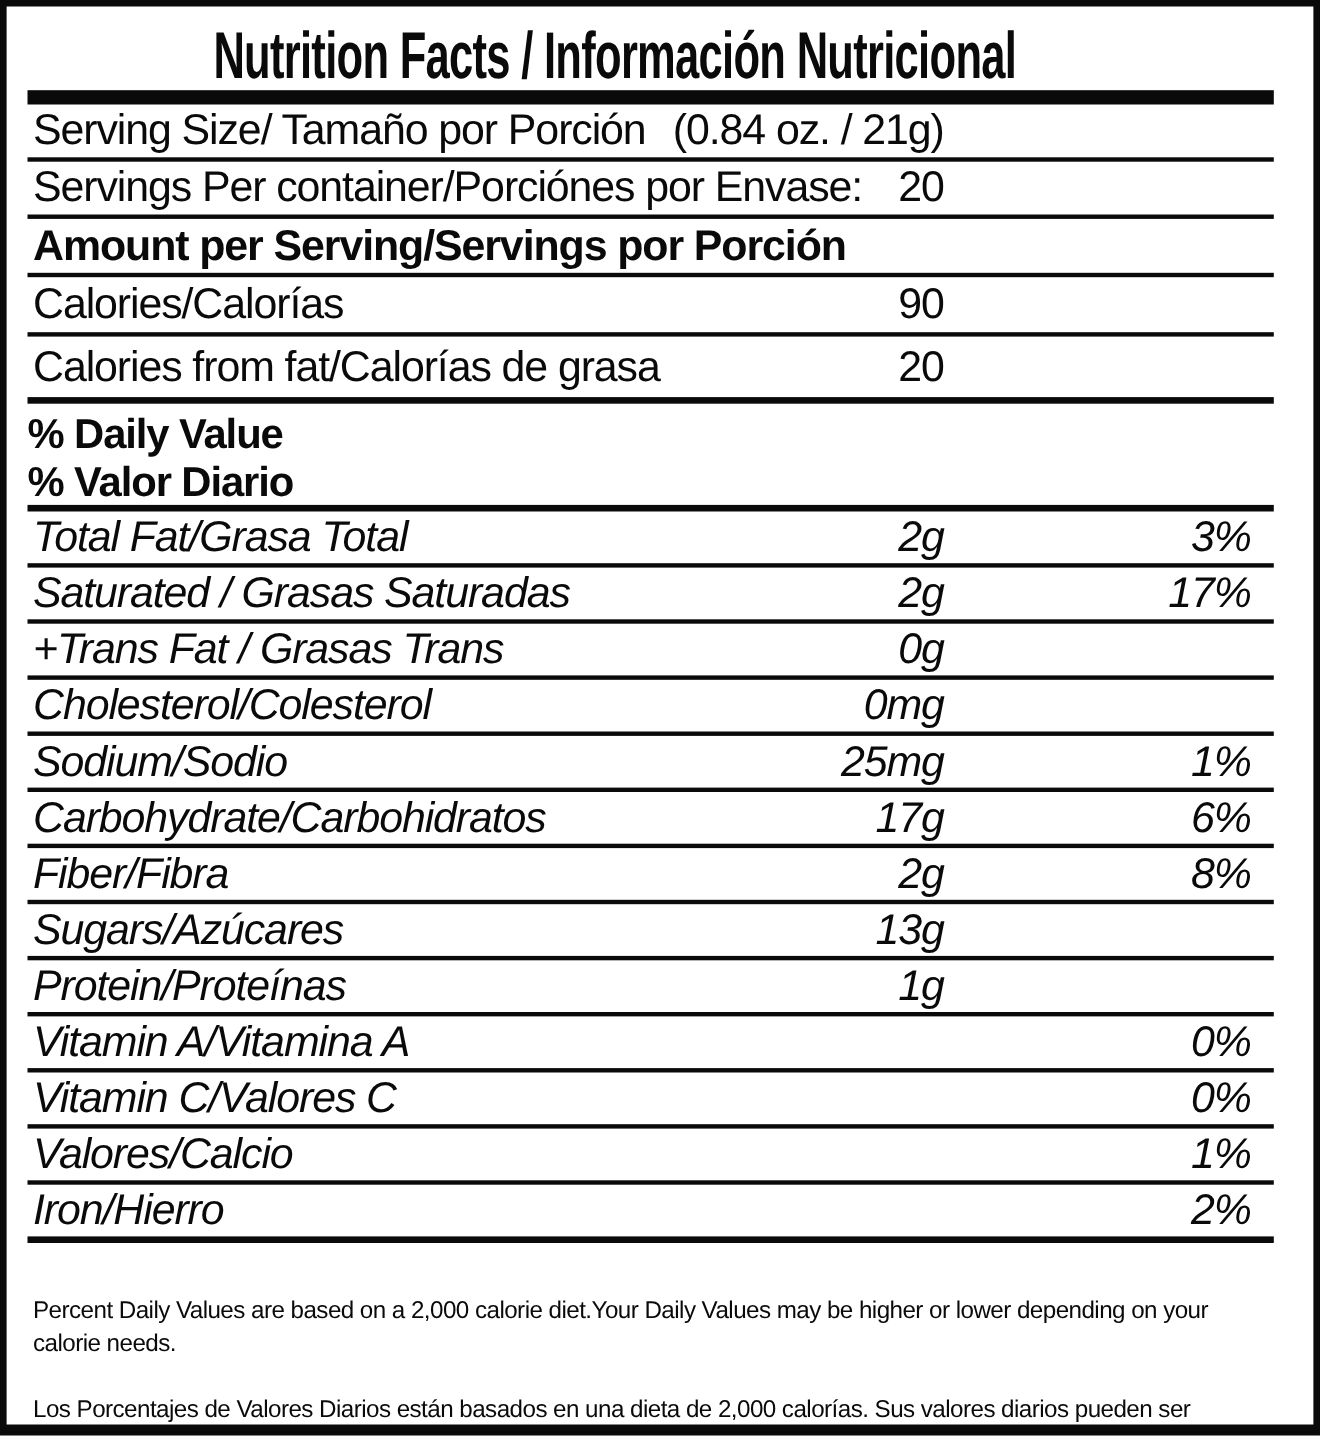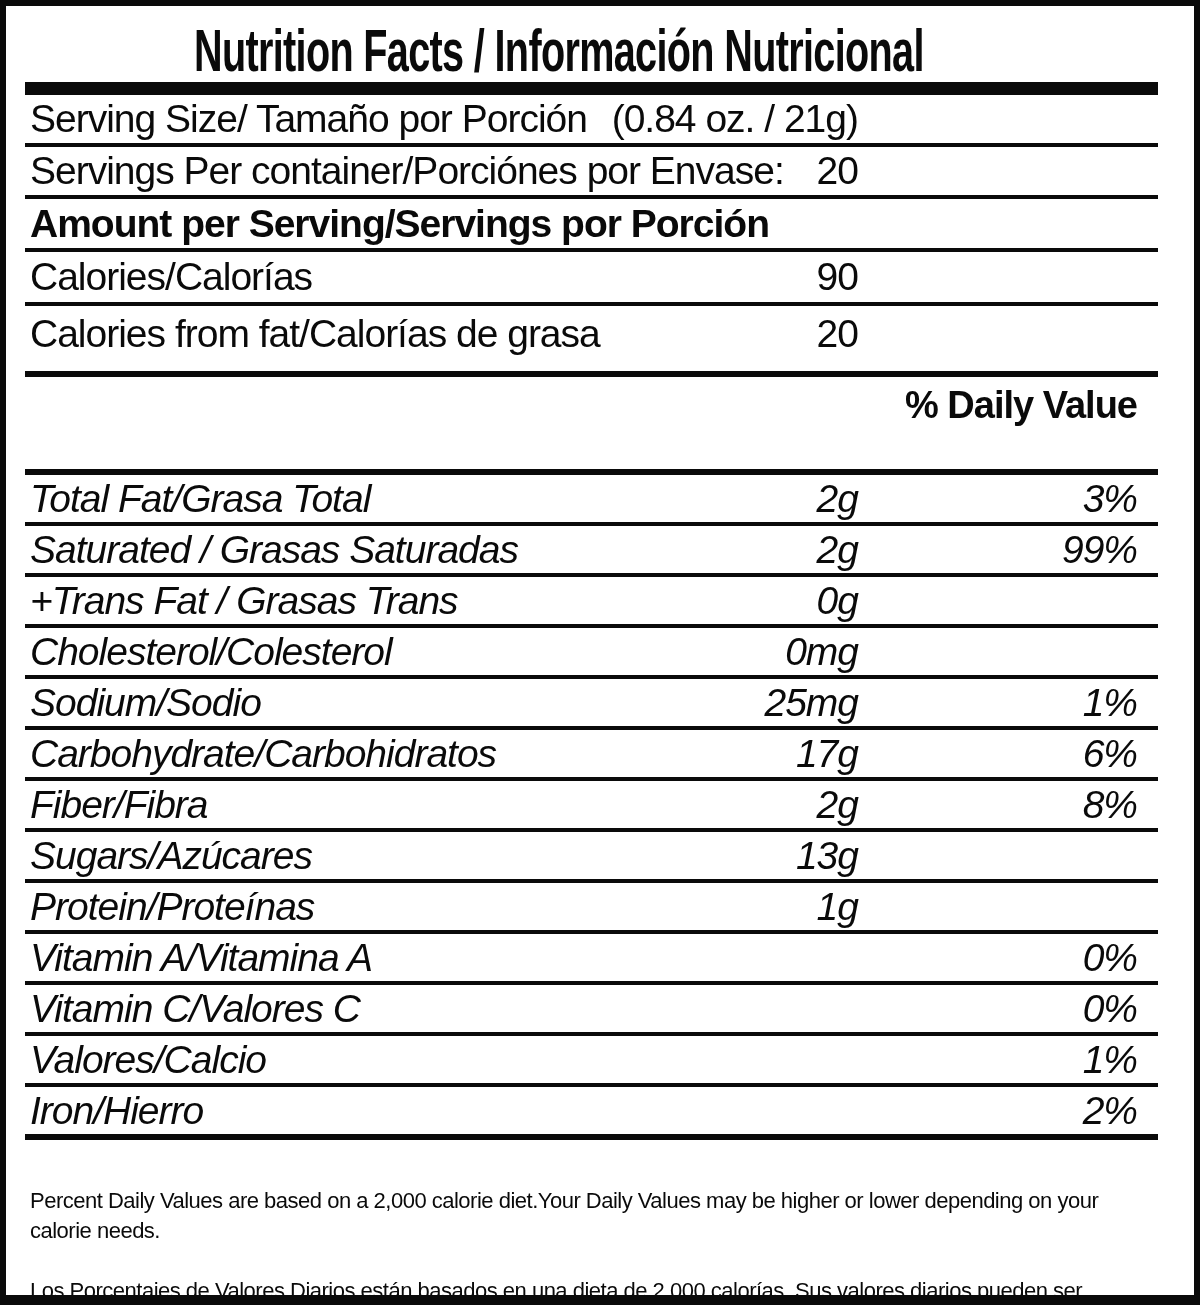--- a/index.html
+++ b/index.html
@@ -44,7 +44,7 @@
     letter-spacing: -1px;
     white-space: nowrap;
   }
-  .row.tall { height: 65px; line-height: 55px; }
+  .row.tall { height: 55px; line-height: 55px; }
   .row.nrow { height: 47px; line-height: 47px; font-style: italic; }
   .row .lbl { position: absolute; left: 5px; top: 0; }
   .row .amt { position: absolute; right: 300px; top: 0; }

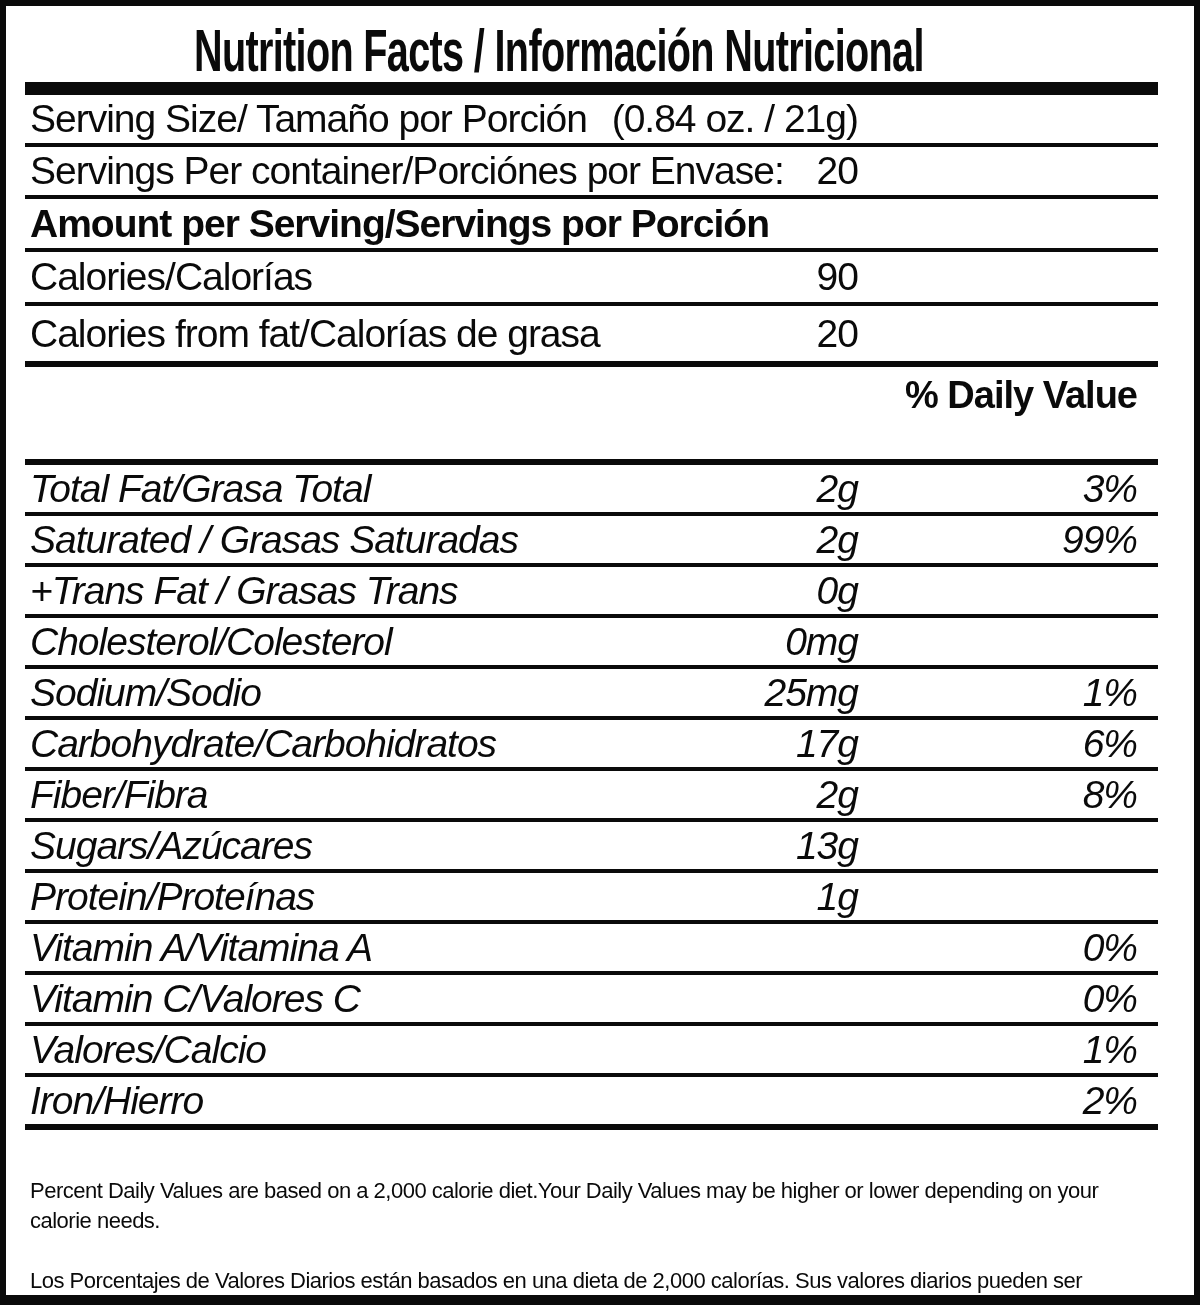--- a/index.html
+++ b/index.html
@@ -53,7 +53,7 @@
   .dv-block {
     height: 92px;
     padding-top: 6px;
-    text-align: right;
+    text-align: left;
     padding-right: 21px;
     font-size: 38px;
     font-weight: bold;

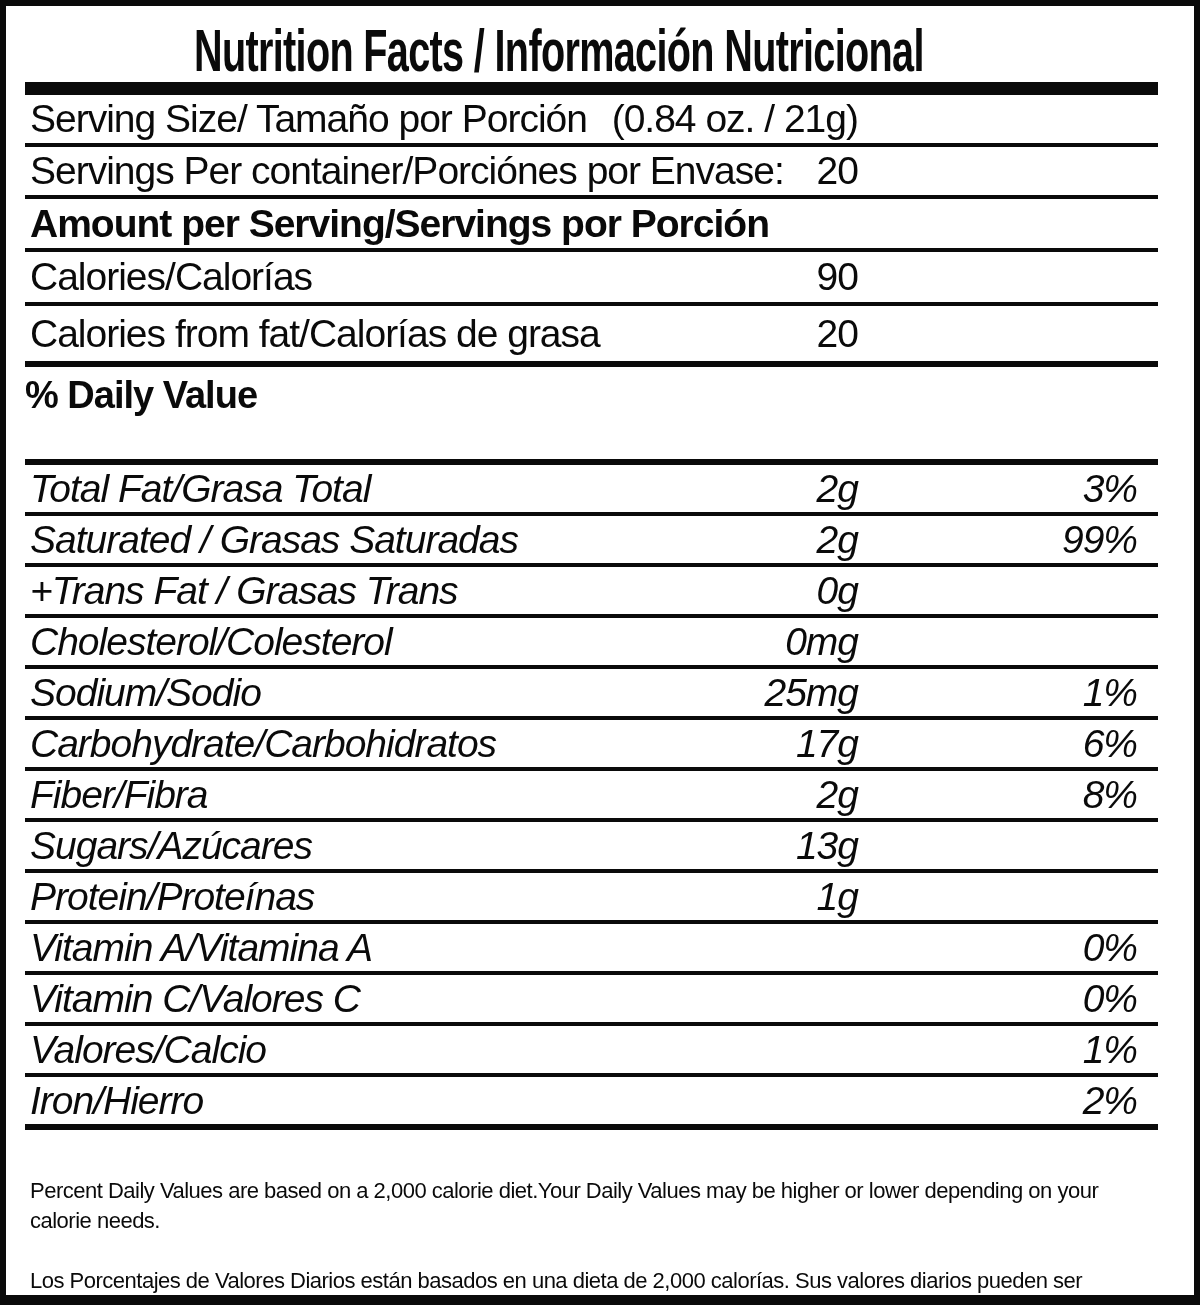--- a/index.html
+++ b/index.html
@@ -110,6 +110,7 @@
 
   <div class="dv-block">
     <div>% Daily Value</div>
+    <div>% Valor Diario</div>
   </div>
   <div class="sep6"></div>
 

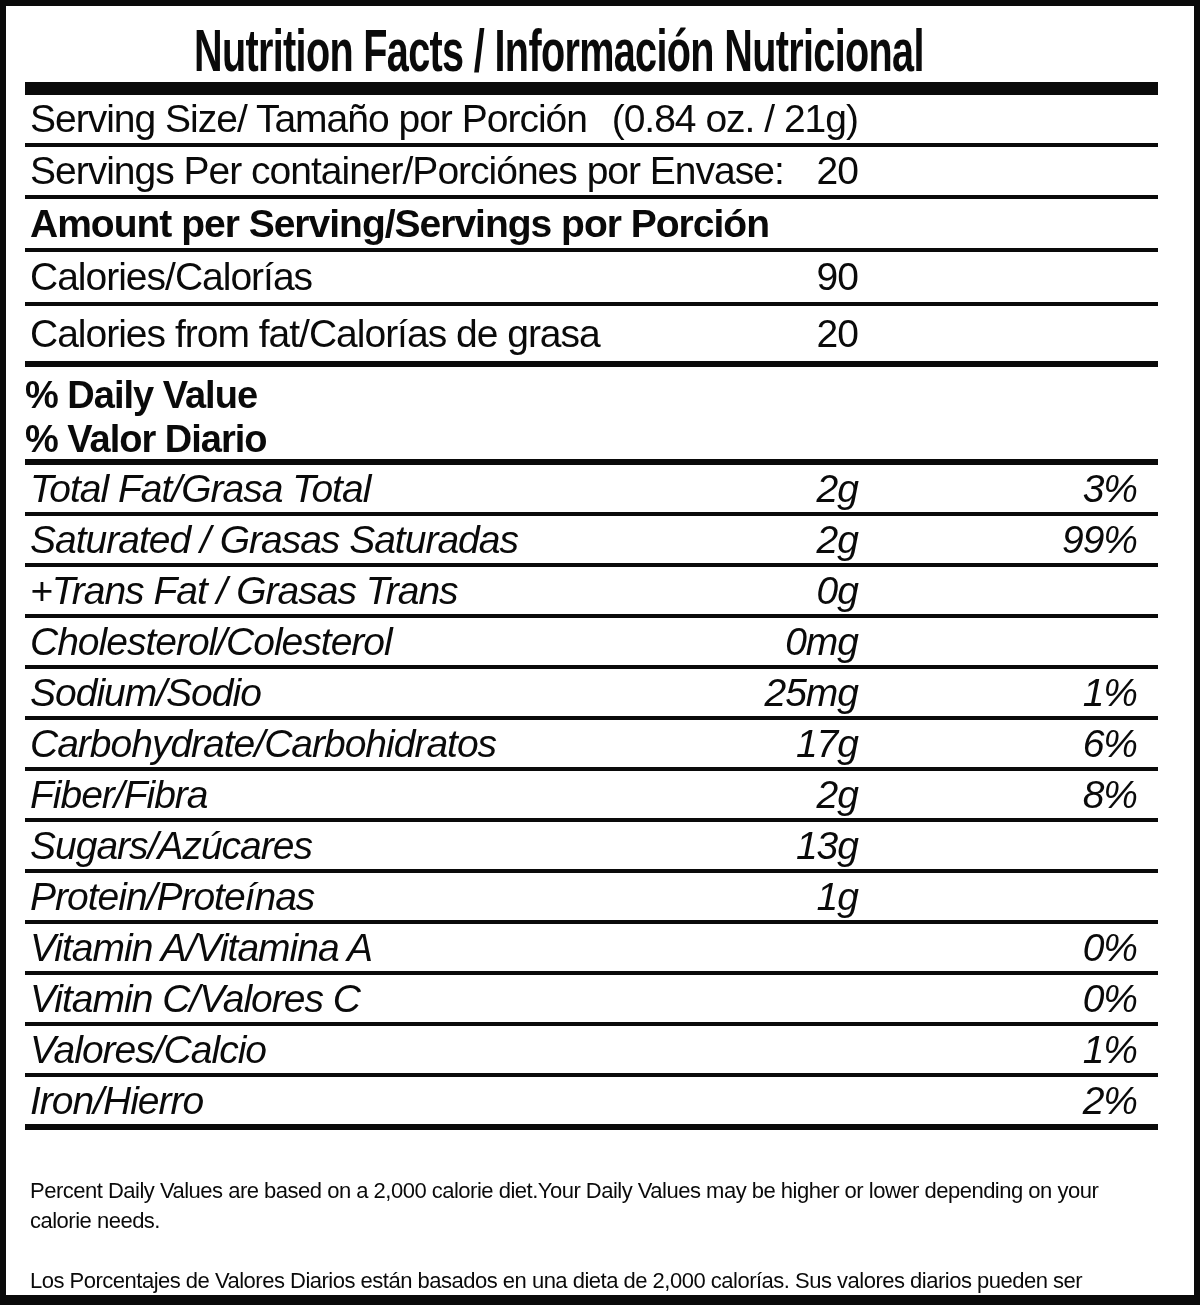--- a/index.html
+++ b/index.html
@@ -124,7 +124,7 @@
   <div class="row nrow">
     <span class="lbl">Saturated / Grasas Saturadas</span>
     <span class="amt">2g</span>
-    <span class="pct">99%</span>
+    <span class="pct">17%</span>
   </div>
   <div class="sep"></div>
 

